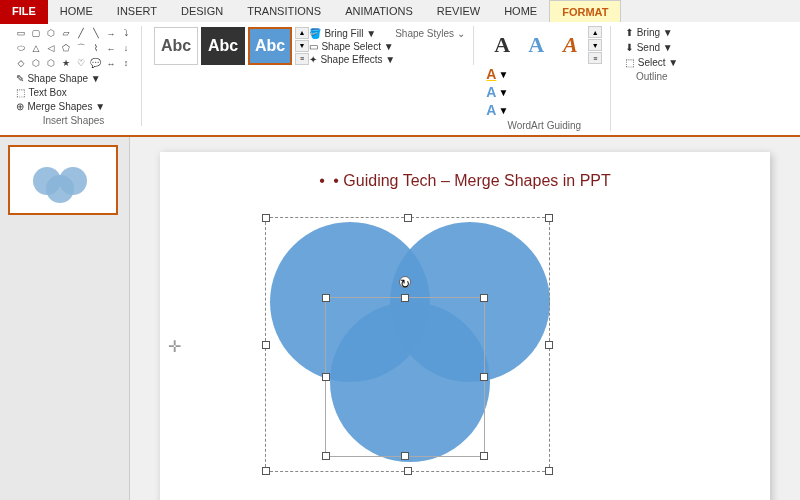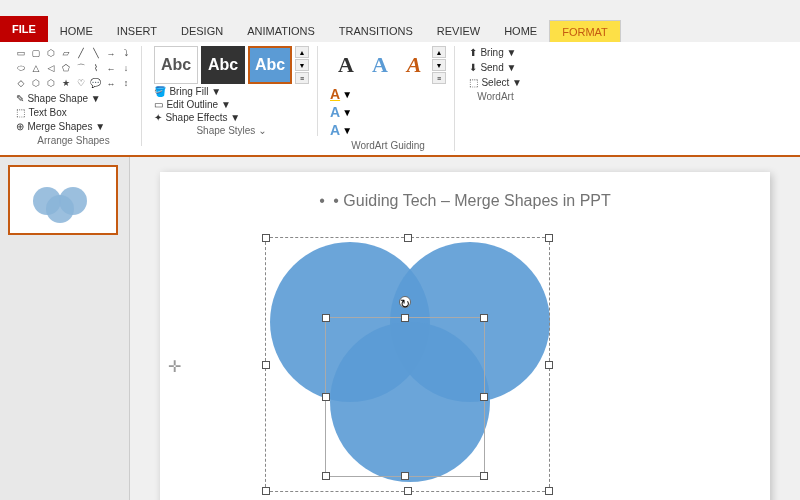--- a/index.html
+++ b/index.html
@@ -6,7 +6,7 @@
     body { width: 800px; height: 500px; overflow: hidden; font-family: 'Segoe UI', Arial, sans-serif; font-size: 12px; background: #f0f0f0; }
 
     
-    .tab-bar { display: flex; background: #f0f0f0; height: 42px; align-items: flex-end; }
+    .tab-bar { display: flex; background: #f0f0f0; height: 22px; align-items: center; }
     .tab { padding: 4px 12px; font-size: 11px; cursor: pointer; height: 22px; display: flex; align-items: center; color: #333; }
     .tab.active { background: #fde047; border: 1px solid #ccc; border-bottom: none; color: #c55a11; font-weight: normal; }
     .tab.file { background: #c00000; color: #fff; font-weight: bold; padding: 4px 12px; height: 26px; }

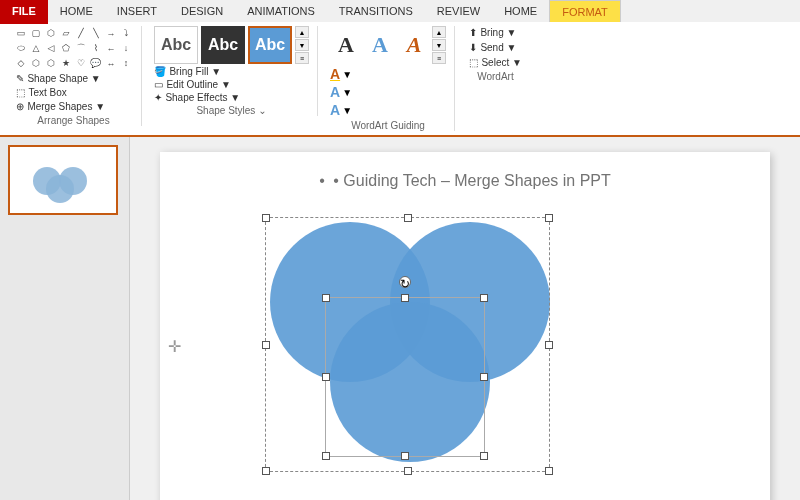--- a/index.html
+++ b/index.html
@@ -76,8 +76,8 @@
   <div class="tab">HOME</div>
   <div class="tab">INSERT</div>
   <div class="tab">DESIGN</div>
+  <div class="tab">TRANSITIONS</div>
   <div class="tab">ANIMATIONS</div>
-  <div class="tab">TRANSITIONS</div>
   <div class="tab">REVIEW</div>
   <div class="tab">HOME</div>
   <div class="tab active">FORMAT</div>

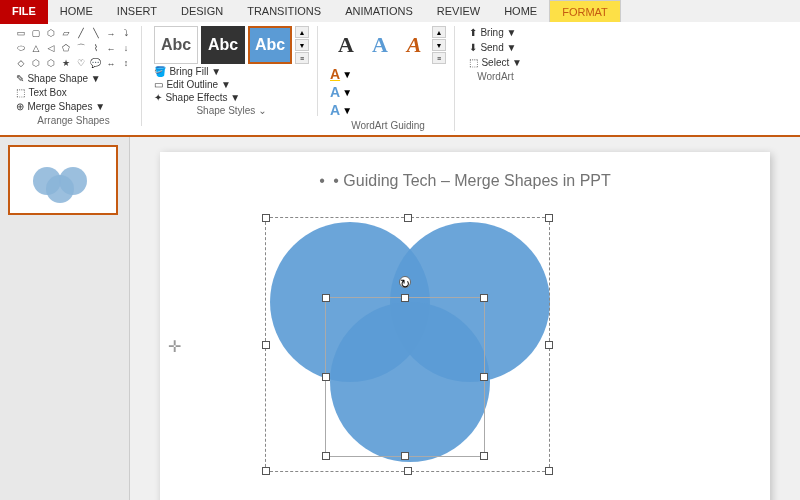--- a/index.html
+++ b/index.html
@@ -8,7 +8,7 @@
     
     .tab-bar { display: flex; background: #f0f0f0; height: 22px; align-items: center; }
     .tab { padding: 4px 12px; font-size: 11px; cursor: pointer; height: 22px; display: flex; align-items: center; color: #333; }
-    .tab.active { background: #fde047; border: 1px solid #ccc; border-bottom: none; color: #c55a11; font-weight: normal; }
+    .tab.active { background: #fef9c3; border: 1px solid #ccc; border-bottom: none; color: #c55a11; font-weight: bold; }
     .tab.file { background: #c00000; color: #fff; font-weight: bold; padding: 4px 12px; height: 26px; }
 
     

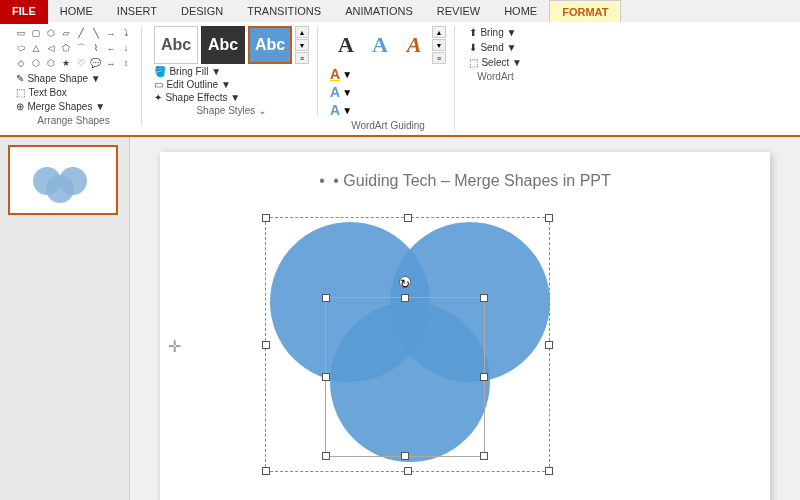--- a/index.html
+++ b/index.html
@@ -23,7 +23,7 @@
     .shapes-tool-btn { display: flex; align-items: center; gap: 3px; cursor: pointer; padding: 1px 2px; }
 
     
-    .shape-styles-group { display: flex; flex-direction: column; border-right: 1px solid #ddd; padding: 0 8px; }
+    .shape-styles-group { display: flex; flex-direction: row; border-right: 1px solid #ddd; padding: 0 8px; }
     .style-samples { display: flex; gap: 3px; align-items: center; }
     .style-sample { width: 44px; height: 38px; display: flex; align-items: center; justify-content: center; border: 1px solid #ccc; cursor: pointer; font-size: 16px; font-weight: bold; }
     .style-sample.s1 { background: #fff; color: #555; }

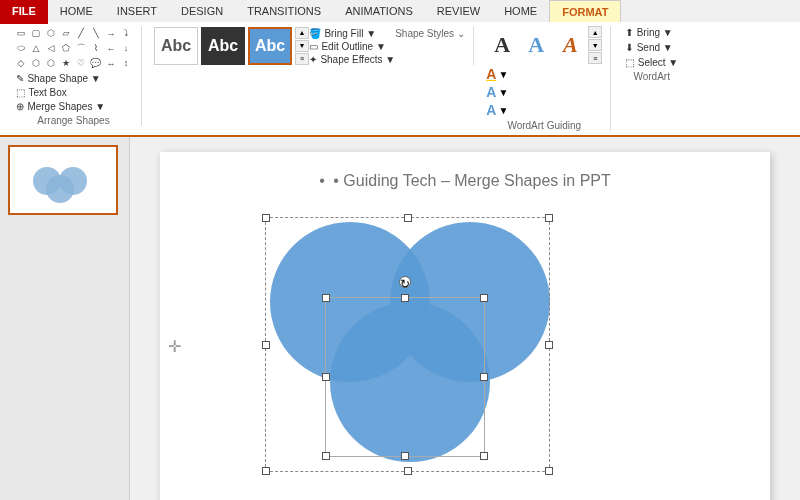--- a/index.html
+++ b/index.html
@@ -150,7 +150,7 @@
       </div>
       <div class="shape-option-btn">
         <span>▭</span>
-        <span>Edit Outline ▼</span>
+        <span>Shape Select ▼</span>
       </div>
       <div class="shape-option-btn">
         <span>✦</span>

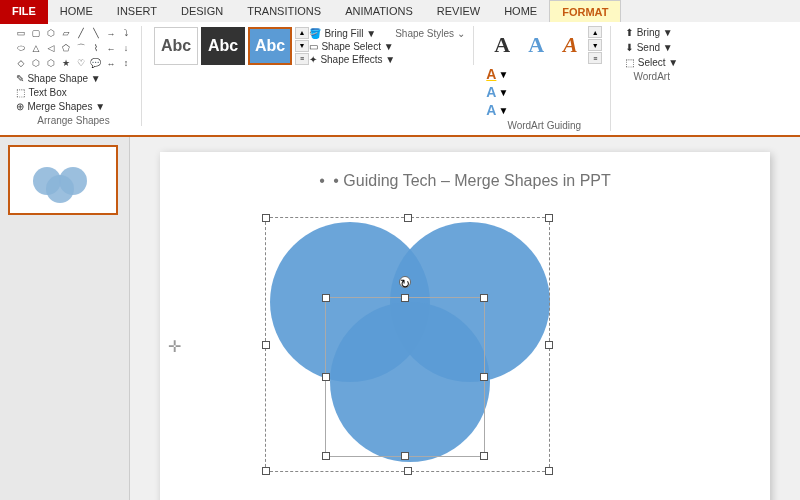--- a/index.html
+++ b/index.html
@@ -203,7 +203,7 @@
         <span>Select ▼</span>
       </div>
     </div>
-    <div class="ribbon-group-label">WordArt</div>
+    <div class="ribbon-group-label">Outline</div>
   </div>
 
 </div>

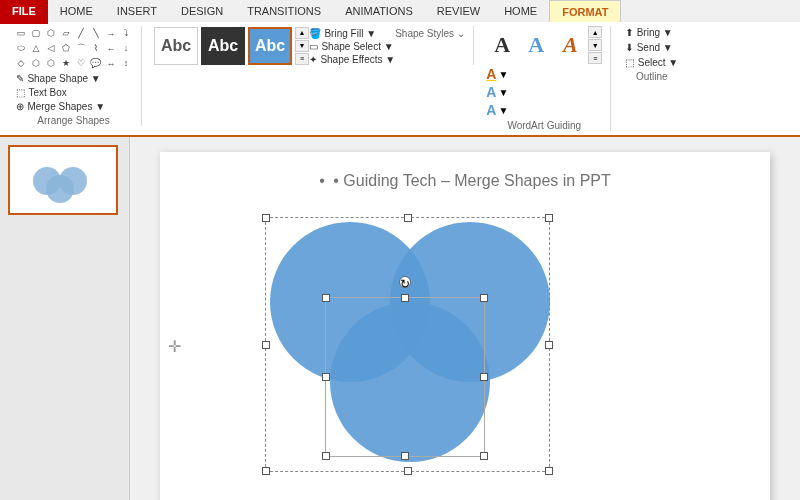--- a/index.html
+++ b/index.html
@@ -129,7 +129,7 @@
         <span>Merge Shapes ▼</span>
       </div>
     </div>
-    <div class="ribbon-group-label">Arrange Shapes</div>
+    <div class="ribbon-group-label">Insert Shapes</div>
   </div>
 
   <div class="shape-styles-group">

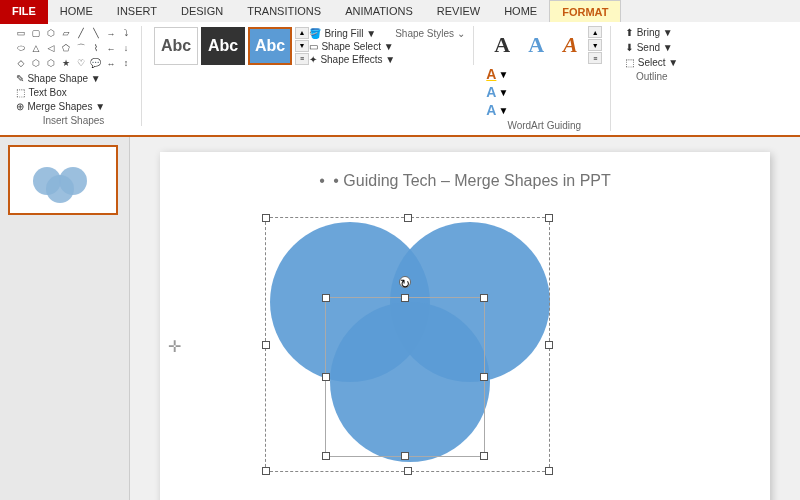--- a/index.html
+++ b/index.html
@@ -59,7 +59,7 @@
     .canvas-area { flex: 1; background: #f0f0f0; display: flex; align-items: center; justify-content: center; position: relative; overflow: hidden; }
     .slide-canvas { width: 610px; height: 370px; background: #fff; position: relative; box-shadow: 2px 2px 8px rgba(0,0,0,0.2); }
 
-    .slide-text { position: absolute; top: 20px; left: 50%; transform: translateX(-50%); font-size: 16px; color: #737373; white-space: nowrap; }
+    .slide-text { position: absolute; top: 20px; left: 50%; transform: translateX(-50%); font-size: 16px; color: #7f1d1d; white-space: nowrap; }
     .bullet { margin-right: 4px; }
 
     

